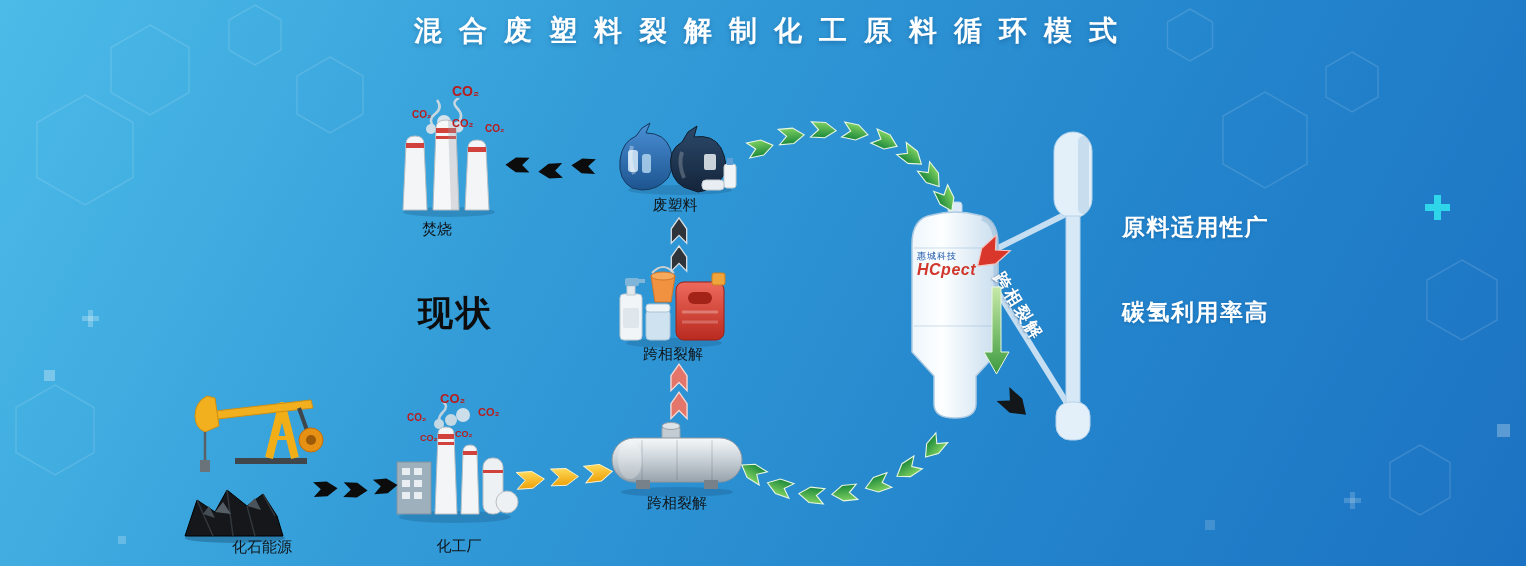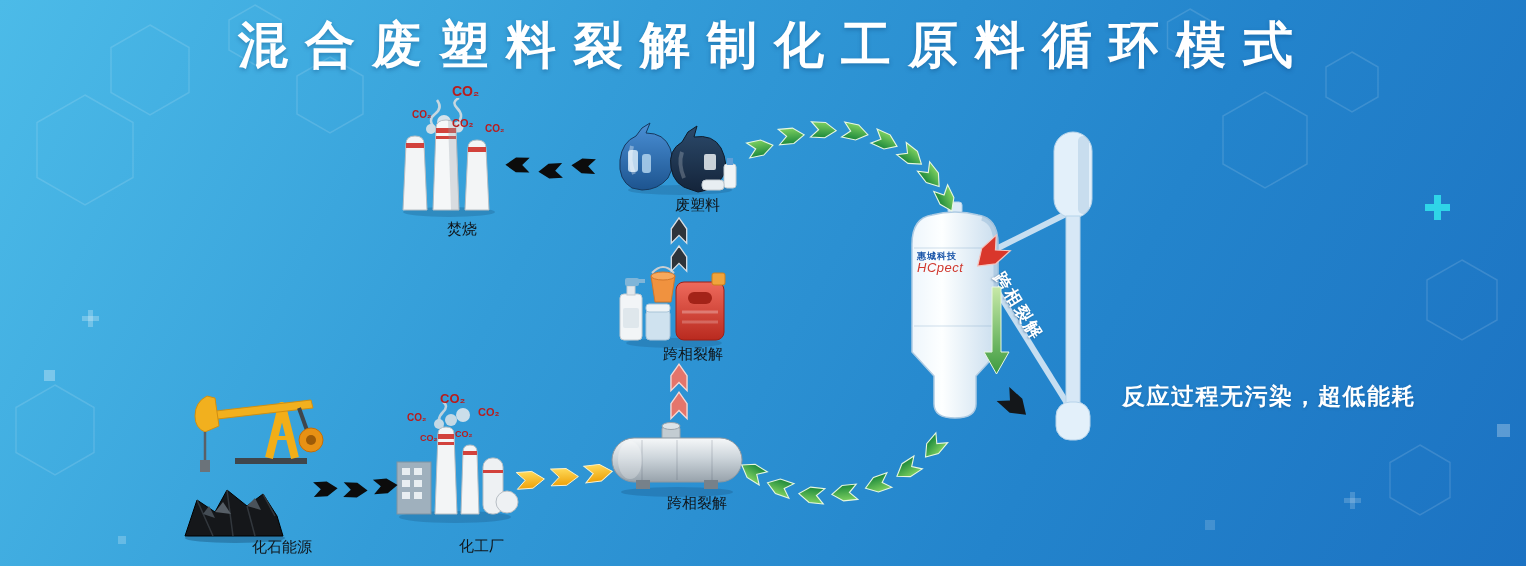--- a/index.html
+++ b/index.html
@@ -10,7 +10,7 @@
   .layer{position:absolute;left:0;top:0;pointer-events:none}
   .abs{position:absolute}
   #main-title{position:absolute;top:12px;left:0;width:100%;text-align:center;
-      font-size:50px;font-weight:bold;color:#ffffff;letter-spacing:17px;padding-left:22px;
+      font-size:28px;font-weight:bold;color:#ffffff;letter-spacing:17px;padding-left:22px;
       text-shadow:0 2px 4px rgba(8,58,110,.35)}
   .status{position:absolute;font-size:35px;font-weight:bold;color:#0d0d0d;letter-spacing:3px}
   .node-label{position:absolute;font-size:15px;color:#101418;text-align:right;font-weight:500}

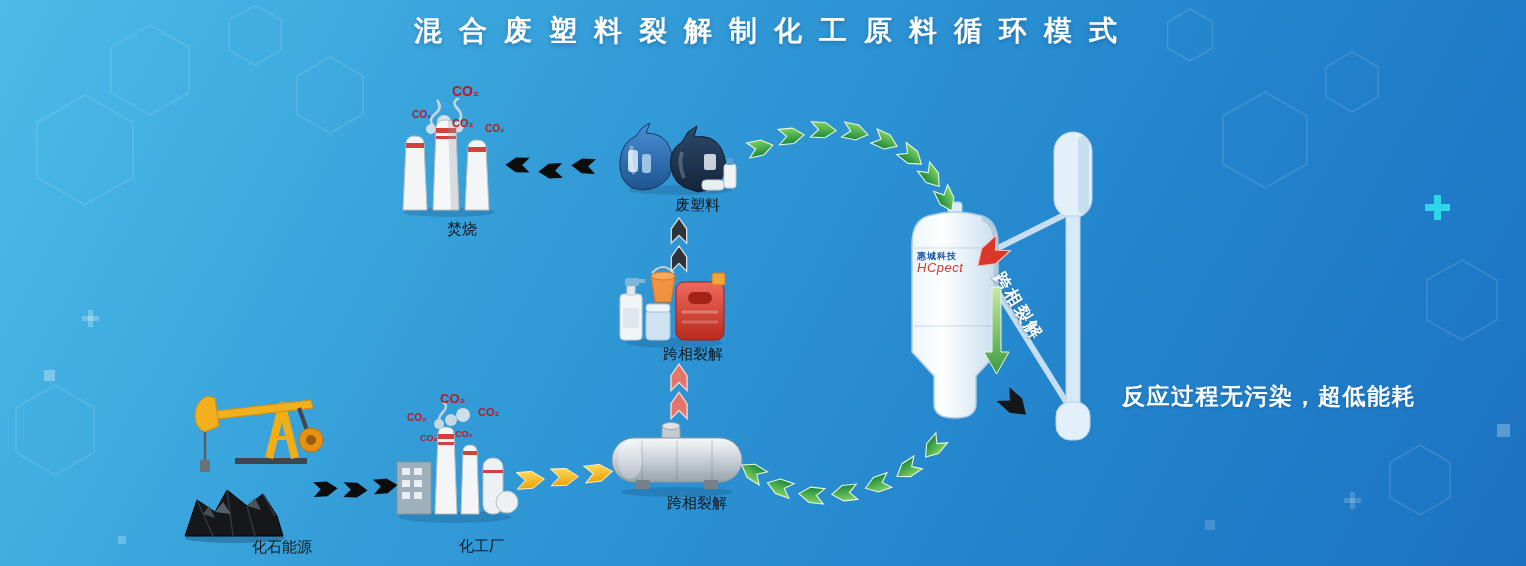--- a/index.html
+++ b/index.html
@@ -13,7 +13,7 @@
       font-size:28px;font-weight:bold;color:#ffffff;letter-spacing:17px;padding-left:22px;
       text-shadow:0 2px 4px rgba(8,58,110,.35)}
   .status{position:absolute;font-size:35px;font-weight:bold;color:#0d0d0d;letter-spacing:3px}
-  .node-label{position:absolute;font-size:15px;color:#101418;text-align:right;font-weight:500}
+  .node-label{position:absolute;font-size:15px;color:#101418;text-align:center;font-weight:500}
   .feature{position:absolute;left:1122px;font-size:23px;font-weight:bold;color:#ffffff;
       letter-spacing:1.5px;text-shadow:0 1px 3px rgba(8,58,110,.3)}
   .co2{position:absolute;color:#b91c1c;font-weight:bold;line-height:1}

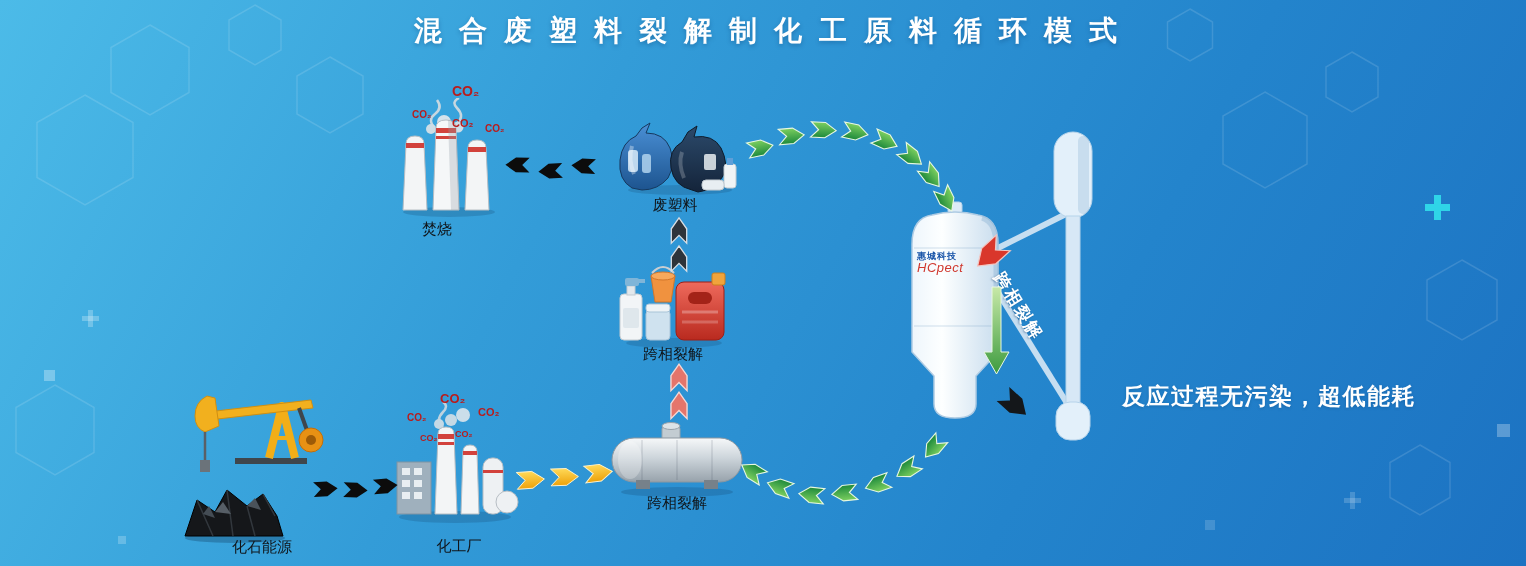--- a/index.html
+++ b/index.html
@@ -342,6 +342,7 @@
     <span class="en">HCpect</span>
   </div>
 
+  <div class="feature" style="top:212px">原料适用性广</div>
   <div class="feature" style="top:381px">反应过程无污染，超低能耗</div>
 
   <span class="co2" style="left:452px;top:84px;font-size:14px">CO₂</span>

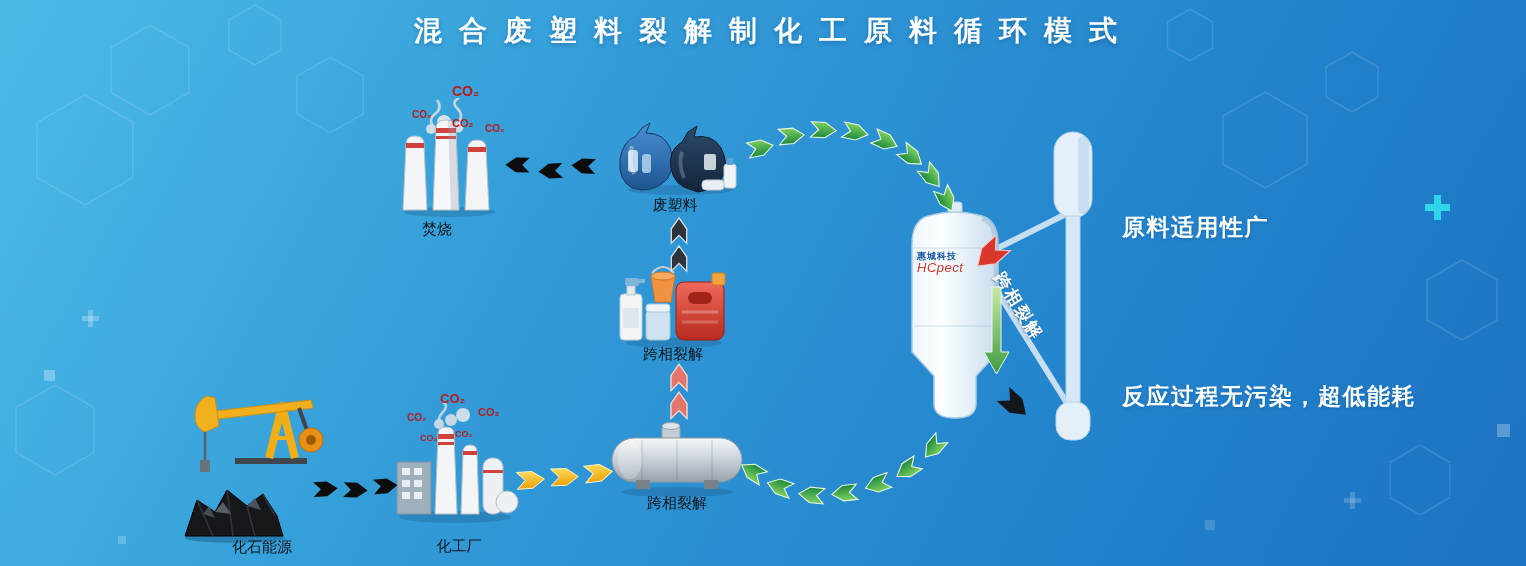--- a/index.html
+++ b/index.html
@@ -21,7 +21,7 @@
       transform:rotate(58deg);transform-origin:left top;letter-spacing:2px;
       text-shadow:0 1px 2px rgba(8,50,100,.45)}
   #reactor-logo{position:absolute;left:917px;top:251px;width:90px;line-height:1.15}
-  #reactor-logo .cn{display:block;font-size:9px;font-weight:bold;color:#1753a8;letter-spacing:1px}
+  #reactor-logo .cn{display:block;font-size:9px;font-weight:normal;color:#1753a8;letter-spacing:1px}
   #reactor-logo .en{display:block;font-size:13px;font-weight:normal;font-style:italic;color:#d0382e;letter-spacing:.5px}
 </style>
 </head>

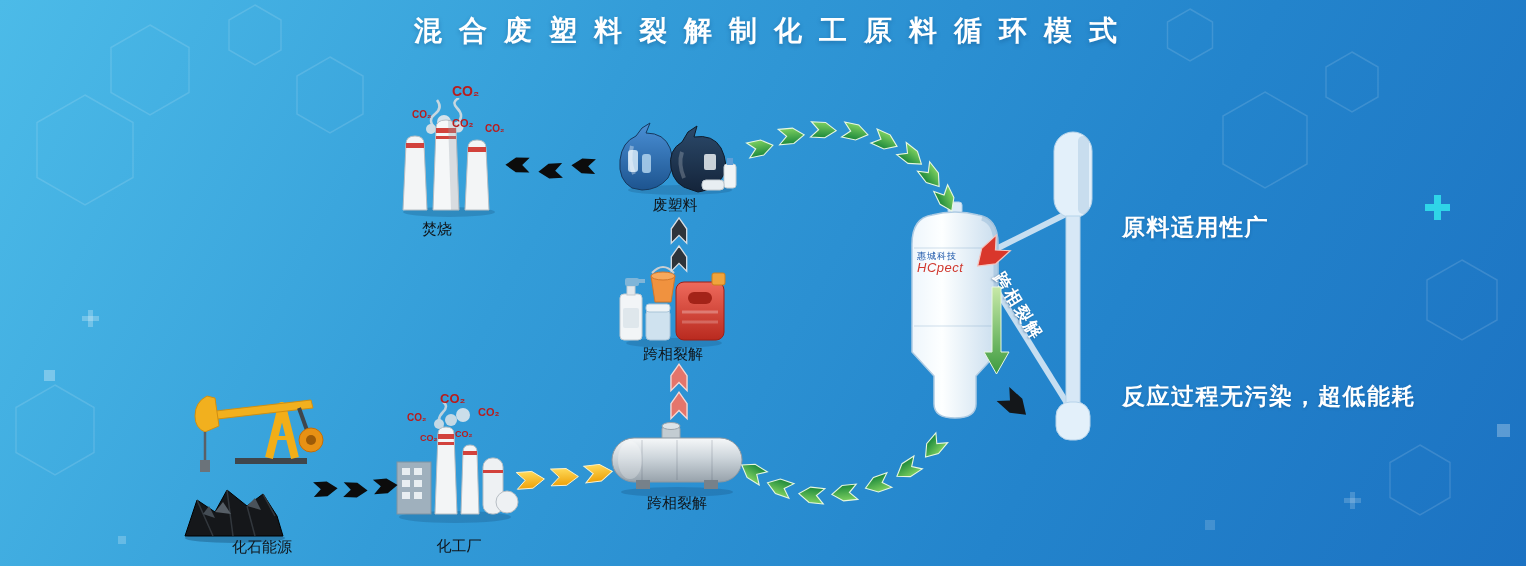--- a/index.html
+++ b/index.html
@@ -22,7 +22,7 @@
       text-shadow:0 1px 2px rgba(8,50,100,.45)}
   #reactor-logo{position:absolute;left:917px;top:251px;width:90px;line-height:1.15}
   #reactor-logo .cn{display:block;font-size:9px;font-weight:normal;color:#1753a8;letter-spacing:1px}
-  #reactor-logo .en{display:block;font-size:13px;font-weight:normal;font-style:italic;color:#d0382e;letter-spacing:.5px}
+  #reactor-logo .en{display:block;font-size:16px;font-weight:bold;font-style:italic;color:#d0382e;letter-spacing:.5px}
 </style>
 </head>
 <body>

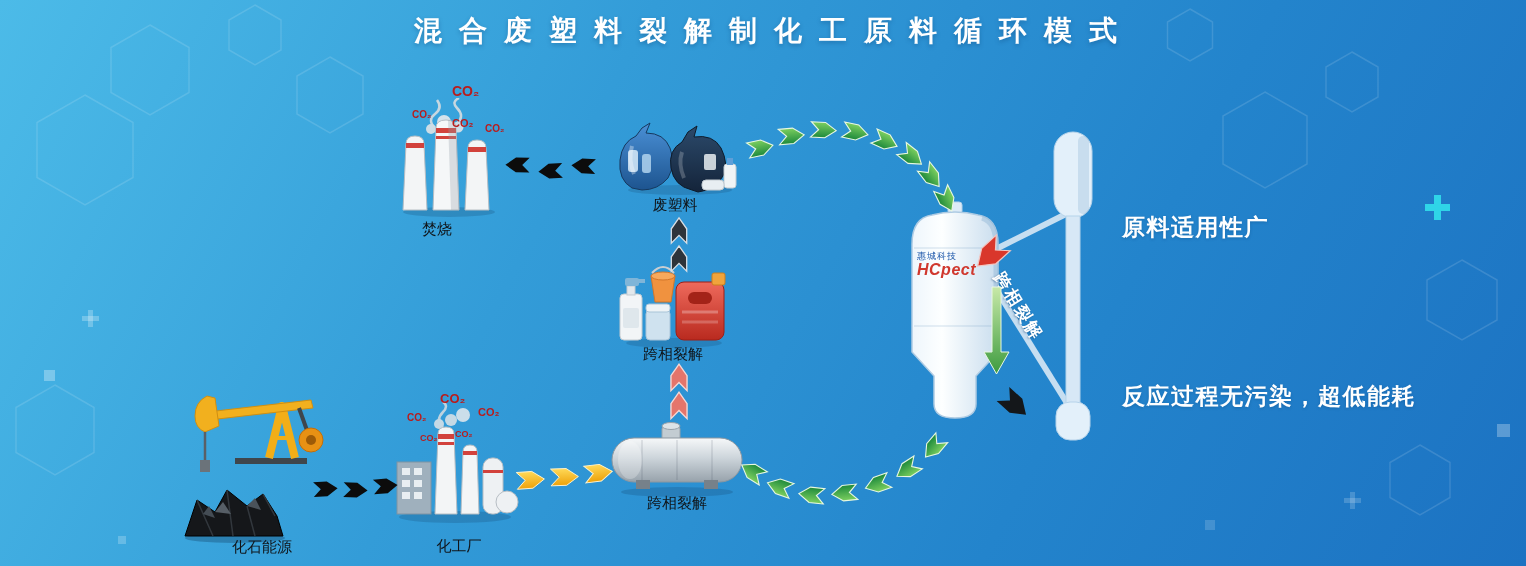--- a/index.html
+++ b/index.html
@@ -327,6 +327,7 @@
 
   <div id="main-title">混合废塑料裂解制化工原料循环模式</div>
 
+  <div class="status" style="left:418px;top:290px">现状</div>
 
   <div class="node-label" style="left:397px;top:220px;width:80px">焚烧</div>
   <div class="node-label" style="left:630px;top:196px;width:90px">废塑料</div>

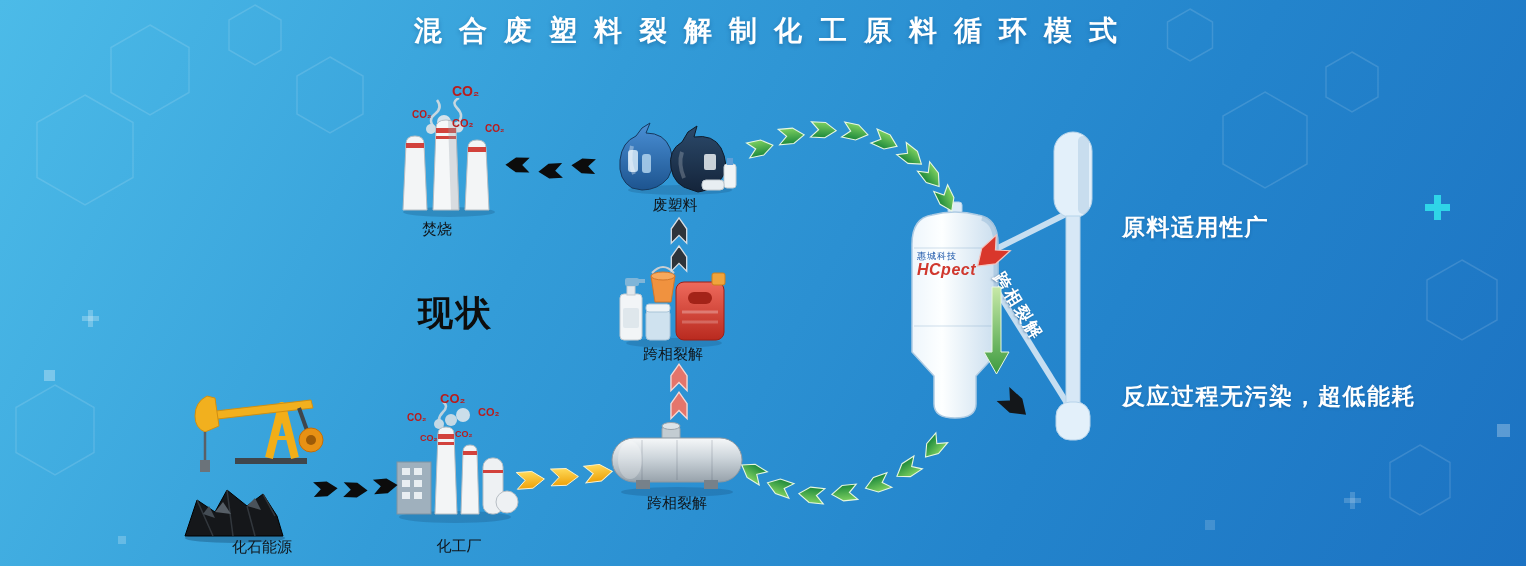--- a/index.html
+++ b/index.html
@@ -344,6 +344,7 @@
   </div>
 
   <div class="feature" style="top:212px">原料适用性广</div>
+  <div class="feature" style="top:297px">碳氢利用率高</div>
   <div class="feature" style="top:381px">反应过程无污染，超低能耗</div>
 
   <span class="co2" style="left:452px;top:84px;font-size:14px">CO₂</span>

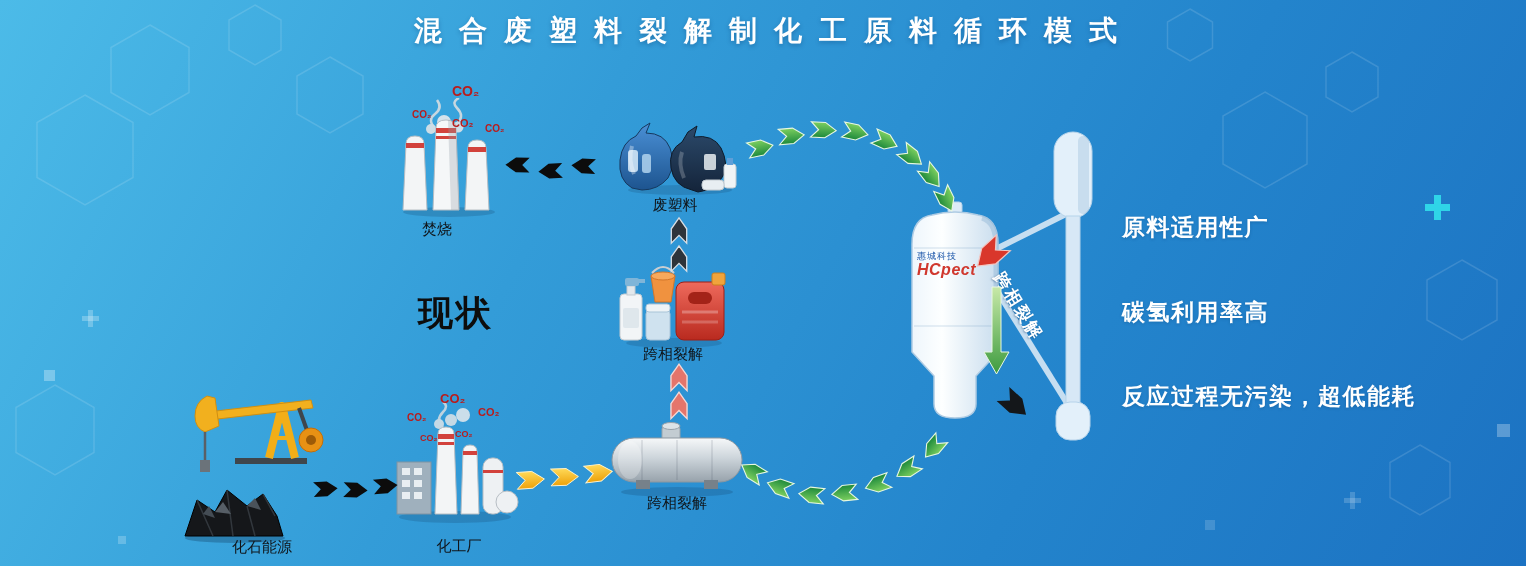--- a/index.html
+++ b/index.html
@@ -345,7 +345,6 @@
 
   <div class="feature" style="top:212px">原料适用性广</div>
   <div class="feature" style="top:297px">碳氢利用率高</div>
-  <div class="feature" style="top:381px">反应过程无污染，超低能耗</div>
 
   <span class="co2" style="left:452px;top:84px;font-size:14px">CO₂</span>
   <span class="co2" style="left:412px;top:110px;font-size:10px">CO₂</span>

